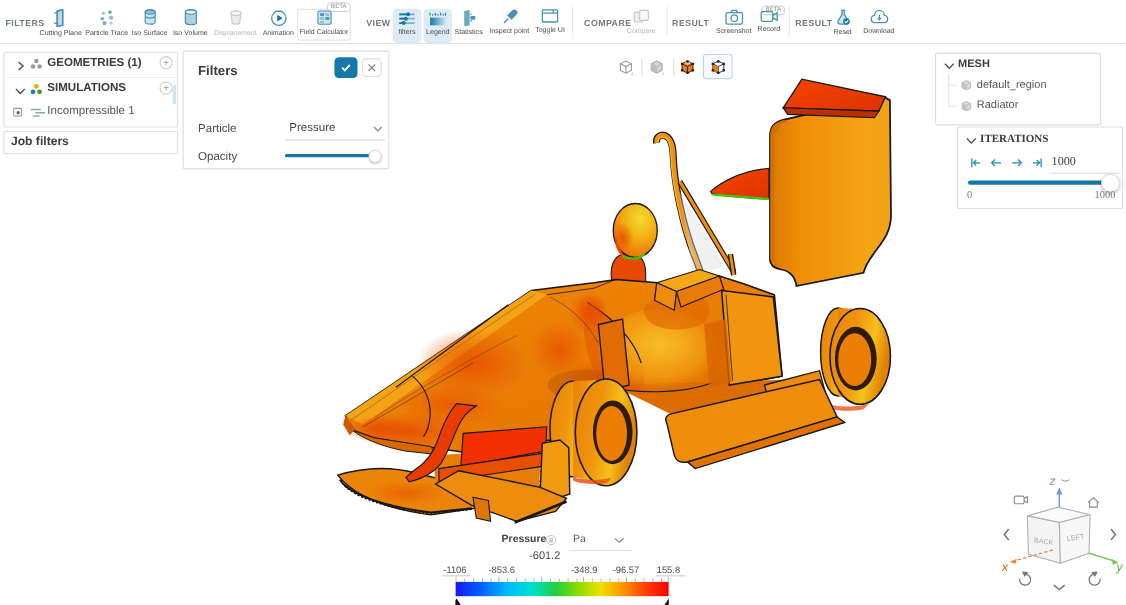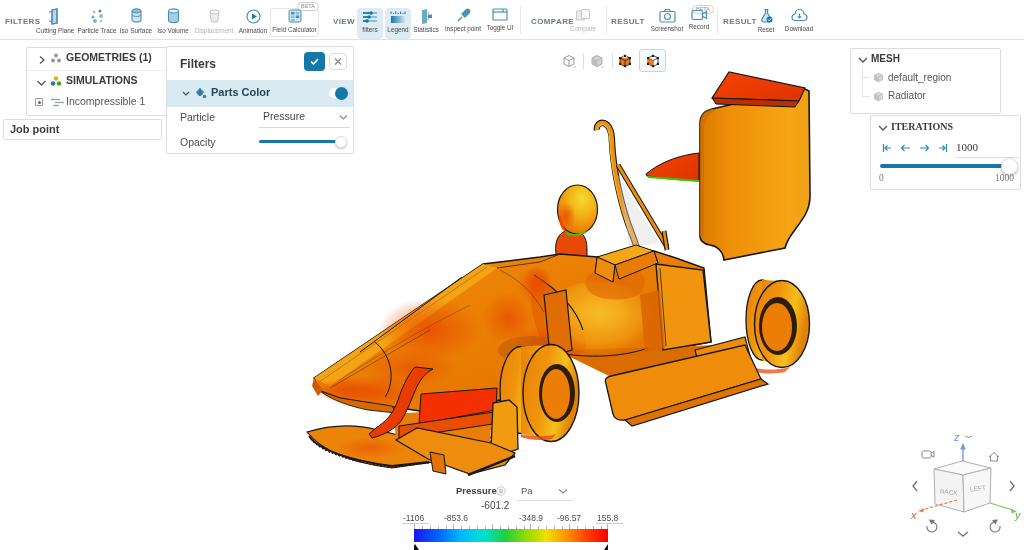--- a/index.html
+++ b/index.html
@@ -379,7 +379,7 @@
   </div>
 </div>
 
-<div class="panel" style="left:3px; top:47px; width:159px; height:69px;margin-left:23px;">
+<div class="panel" style="left:3px; top:47px; width:159px; height:69px;">
   <div style="position:absolute; left:0; top:22px; width:100%; height:1px; background:#eee;"></div>
 
   <svg class="abs" style="left:10px; top:7px;" width="10" height="10" viewBox="0 0 10 10">

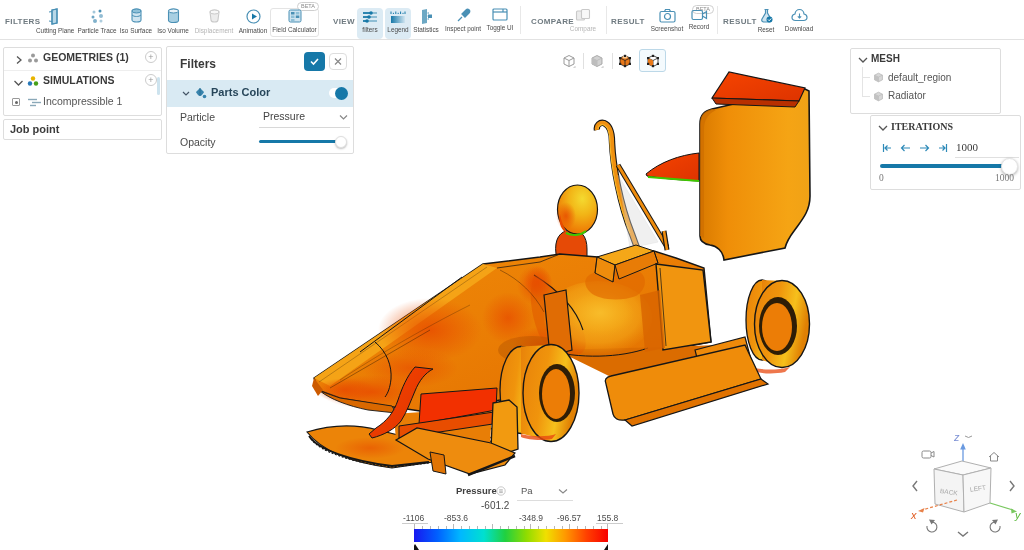--- a/index.html
+++ b/index.html
@@ -434,19 +434,6 @@
         <path d="M5,4.5 L11,10.5 M11,4.5 L5,10.5" stroke="#888" stroke-width="1.2"></path>
       </svg></div>
 
-  <div class="abs" style="left:0px; top:33px; width:186px; height:27px; background:#d9eaf3;">
-    <svg class="abs" style="left:15px; top:10px;" width="8" height="7" viewBox="0 0 8 7">
-      <path d="M1,2 L4,5 L7,2" stroke="#456" stroke-width="1.2" fill="none"></path>
-      </svg>
-    <svg class="abs" style="left:26px; top:6px;" width="14" height="14" viewBox="0 0 14 14">
-      <path d="M3,6 L7,2 L11,6 C11,6 9,10 7,10 C5,10 3,6 3,6 Z" fill="#3884ad"></path>
-      <path d="M7,2 L7,10" stroke="#2a6a8e" stroke-width=".8"></path>
-      <circle cx="11.5" cy="10.5" r="1.8" fill="#3884ad"></circle>
-      </svg>
-    <div class="abs" style="left:44px; top:6px; font-size:11px; font-weight:bold; color:#27465a;">Parts Color</div>
-    <div class="abs" style="left:162px; top:8px; width:18px; height:10px; background:#fff; border-radius:5px;"></div>
-    <div class="abs" style="left:168px; top:6.5px; width:13px; height:13px; background:#1678a8; border-radius:50%;"></div>
-  </div>
 
   <div class="abs" style="left:13px; top:64px; font-size:10.5px; color:#4a4a4a;">Particle</div>
   <div class="abs" style="left:96px; top:63px; font-size:10.5px; color:#444;">Pressure</div>

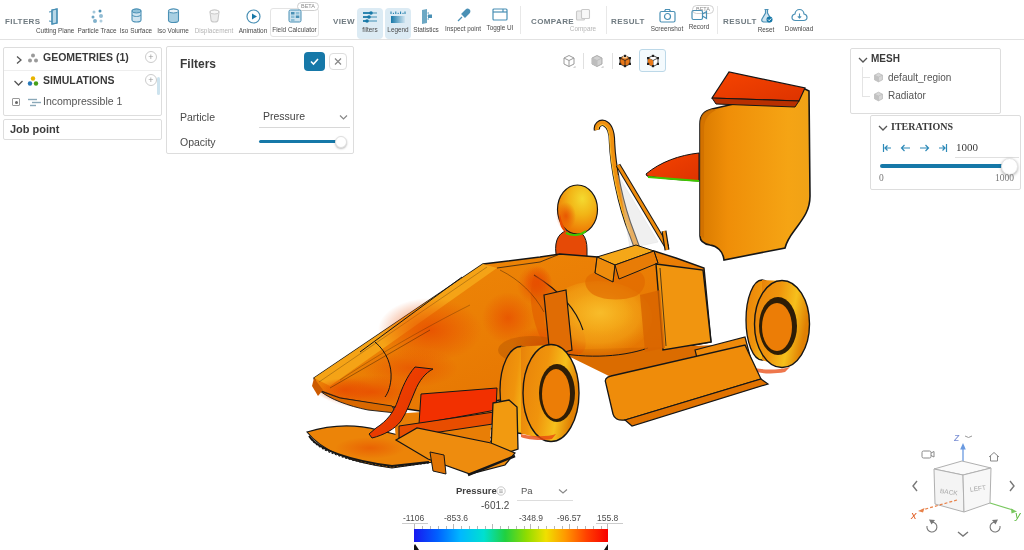--- a/index.html
+++ b/index.html
@@ -420,7 +420,7 @@
   <div class="abs" style="right:1px; top:29px; width:3px; height:18px; background:#cde3ee; border-radius:2px;"></div>
 </div>
 <div class="panel" style="left:3px; top:119px; width:159px; height:21px;">
-  <div style="font-size:11px; font-weight:bold; color:#3c3c3c; padding:3px 0 0 6px;">Job point</div>
+  <div style="font-size:11px; font-weight:bold; color:#3c3c3c; padding:3px 0 0 6px;">Job filters</div>
 </div>
 
 <div class="panel" style="left:166px; top:46px; width:188px; height:108px;">

